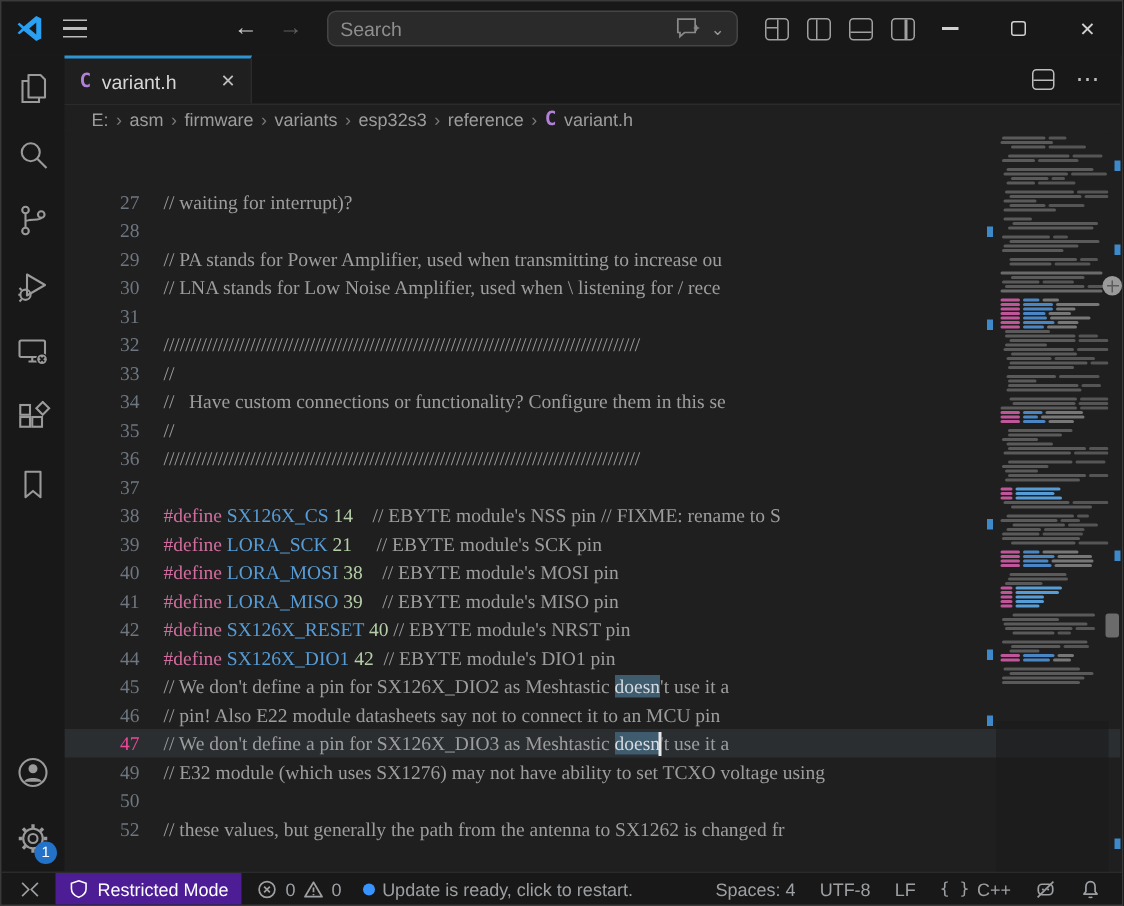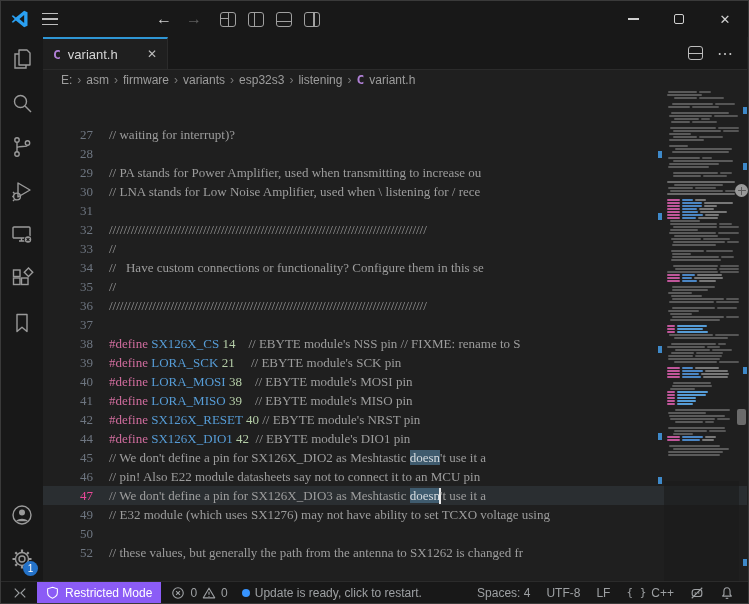--- a/index.html
+++ b/index.html
@@ -116,6 +116,14 @@
     <div class="tb-nav">
       <span class="tb-back">←</span>
       <span class="tb-fwd">→</span>
+    </div>
+    <div class="searchbox">
+      <span class="sb-label">Search</span>
+      <svg class="sb-chat" viewBox="0 0 20 18">
+        <path d="M2 2 h13 v10 h-8 l-3.4 3 v-3 H2 Z" fill="none" stroke="#9a9a9a" stroke-width="1.3"></path>
+        <path d="M16 6 l0.8 1.8 L18.6 8.6 L16.8 9.4 L16 11.2 L15.2 9.4 L13.4 8.6 L15.2 7.8 Z" fill="#9a9a9a" stroke="none"></path>
+      </svg>
+      <span class="sb-chev">⌄</span>
     </div>
     <div class="tb-layouts">
       <span class="lay lay-grid">

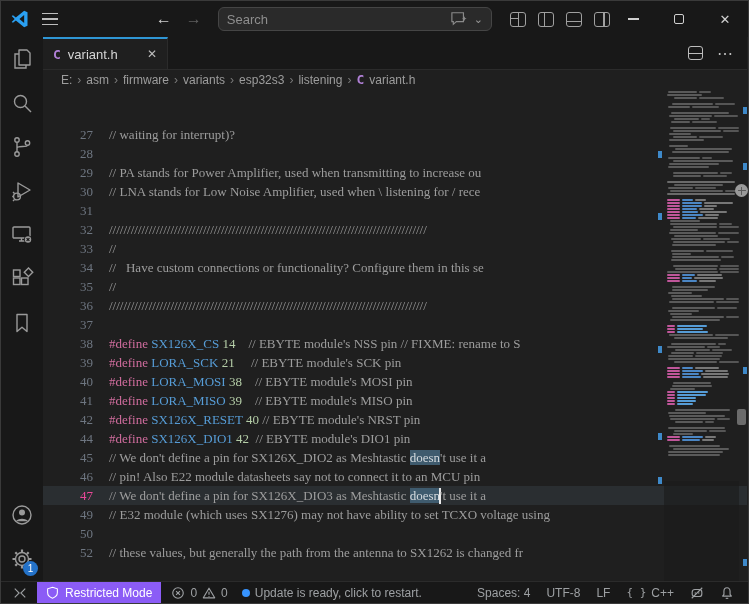--- a/index.html
+++ b/index.html
@@ -243,7 +243,7 @@
       <span class="bc-sep">›</span>
       <span class="crumb">esp32s3</span>
       <span class="bc-sep">›</span>
-      <span class="crumb">listening</span>
+      <span class="crumb">reference</span>
       <span class="bc-sep">›</span>
       <span class="c-icon">C</span>
       <span class="crumb">variant.h</span>

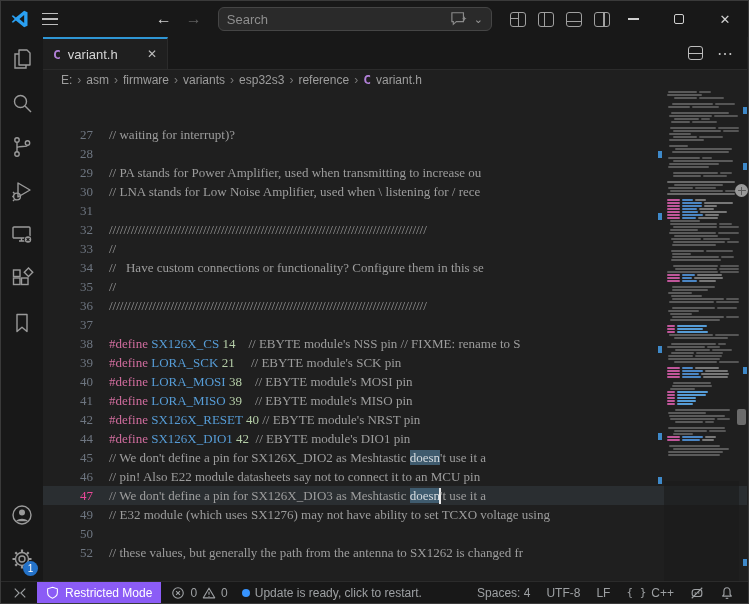--- a/index.html
+++ b/index.html
@@ -93,7 +93,7 @@
   .sb-item { display:flex; align-items:center; gap:5px; cursor:pointer; height:22px; padding:0 4px; }
   .sb-left { display:flex; align-items:center; gap:6px; padding-left:8px; }
   .sb-right { margin-left:auto; display:flex; align-items:center; gap:8px; padding-right:10px; }
-  .restricted { background:#8b5cf6; color:#ffffff; padding:0 9px; gap:6px; }
+  .restricted { background:#4c1d95; color:#ffffff; padding:0 9px; gap:6px; }
   .upd-dot { width:8px; height:8px; border-radius:50%; background:#3794ff; }
   .sb-icon svg { width:14px; height:14px; stroke:#9da0a3; fill:none; stroke-width:1.3; display:block; }
   .restricted svg { stroke:#ffffff; }

